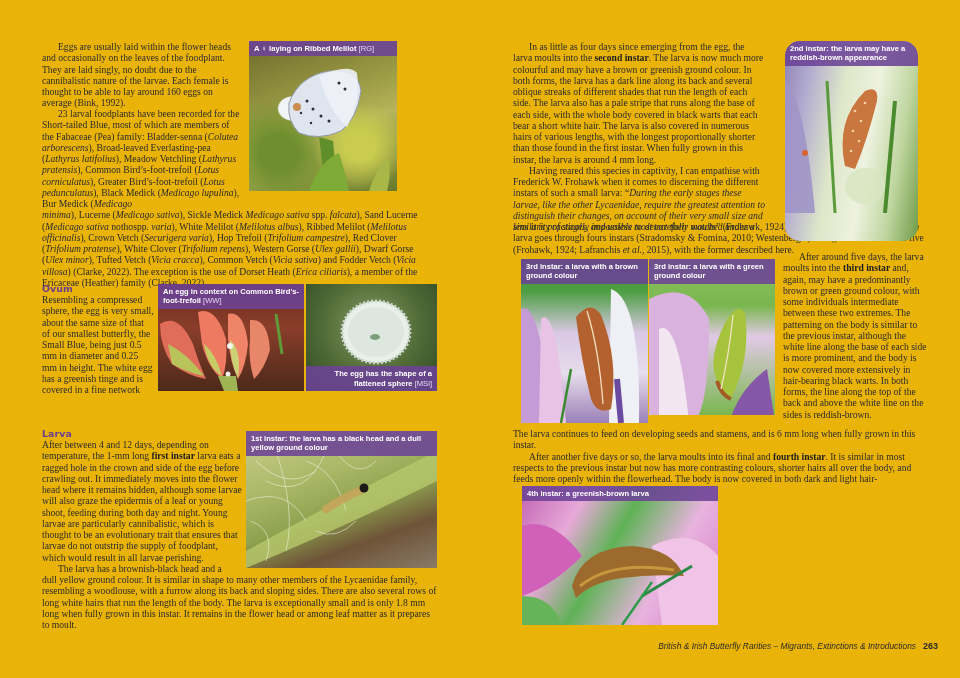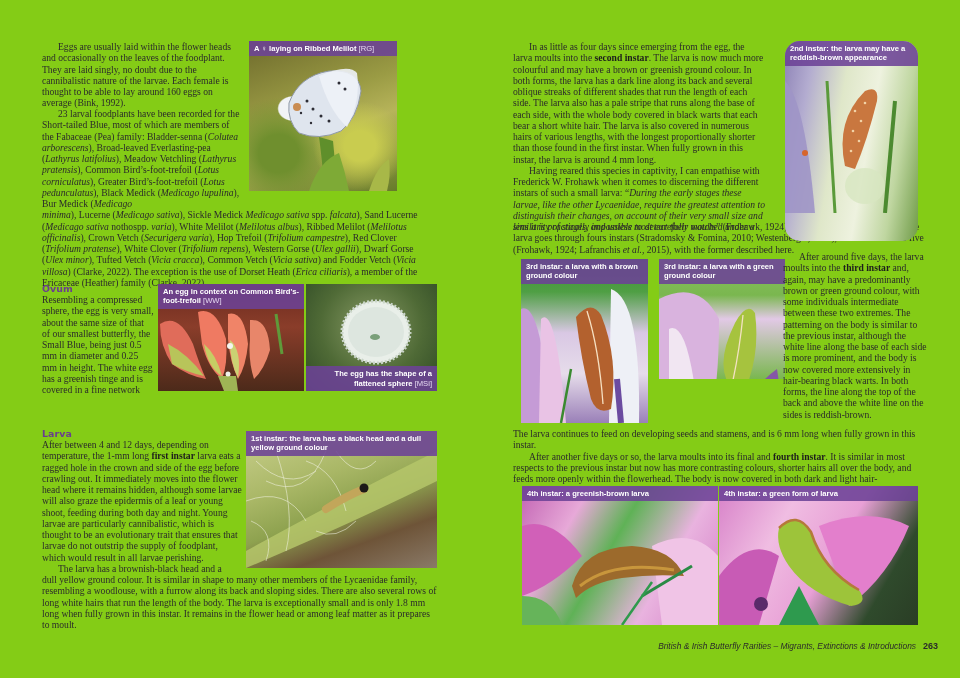--- a/index.html
+++ b/index.html
@@ -6,7 +6,7 @@
   html, body { width: 960px; height: 678px; background: #ffffff; overflow: hidden; }
   body { position: relative; font-family: "DejaVu Serif", "Liberation Serif", serif; color: #2a2a2a; }
 
-  .spread { position: absolute; left: 0; top: 0; width: 960px; height: 678px; background: #84cc16; }
+  .spread { position: absolute; left: 0; top: 0; width: 960px; height: 678px; background: #eab308; }
   .page { position: absolute; top: 0; height: 678px; }
   .page-left { left: 0; width: 480px; }
   .page-right { left: 480px; width: 480px; }

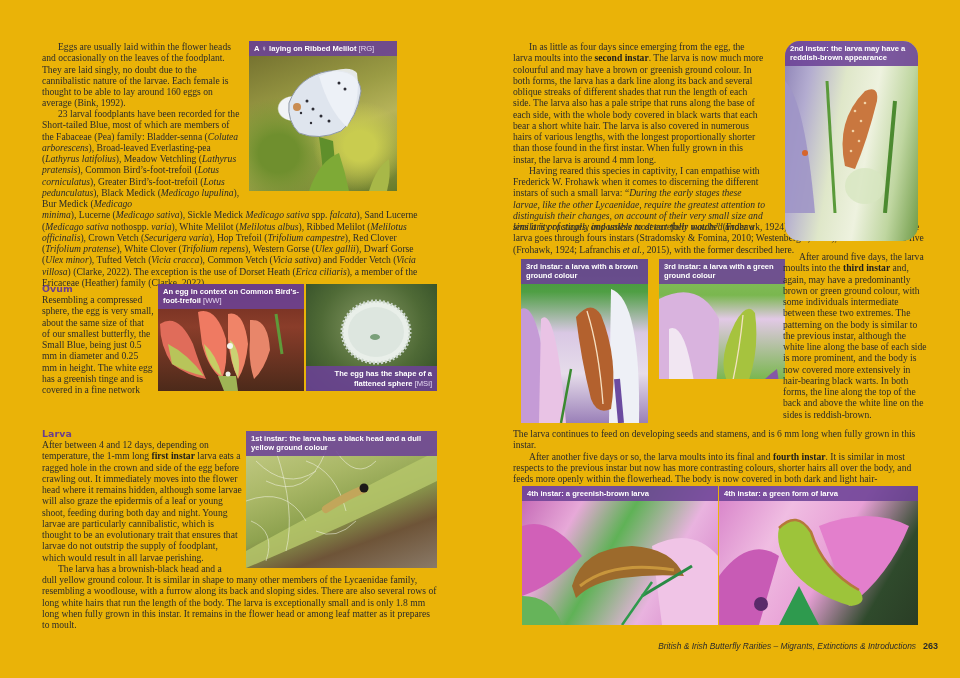--- a/index.html
+++ b/index.html
@@ -226,7 +226,7 @@
       </div>
     </div>
 
-    <div class="photo" style="left:179px; top:259px; width:126px; height:120px;
+    <div class="photo" style="left:169px; top:259px; width:126px; height:156px;
                 background: linear-gradient(180deg, #8ac060 0%, #7ab74f 30%, #e2c9e6 50%, #7ab74f 100%);">
       <svg width="126" height="164" viewBox="0 0 126 164" style="position:absolute;left:0;top:0;">
         <path d="M0 40 Q40 20 60 60 Q60 164 40 164 L0 164 Z" fill="#d9b3de"></path>

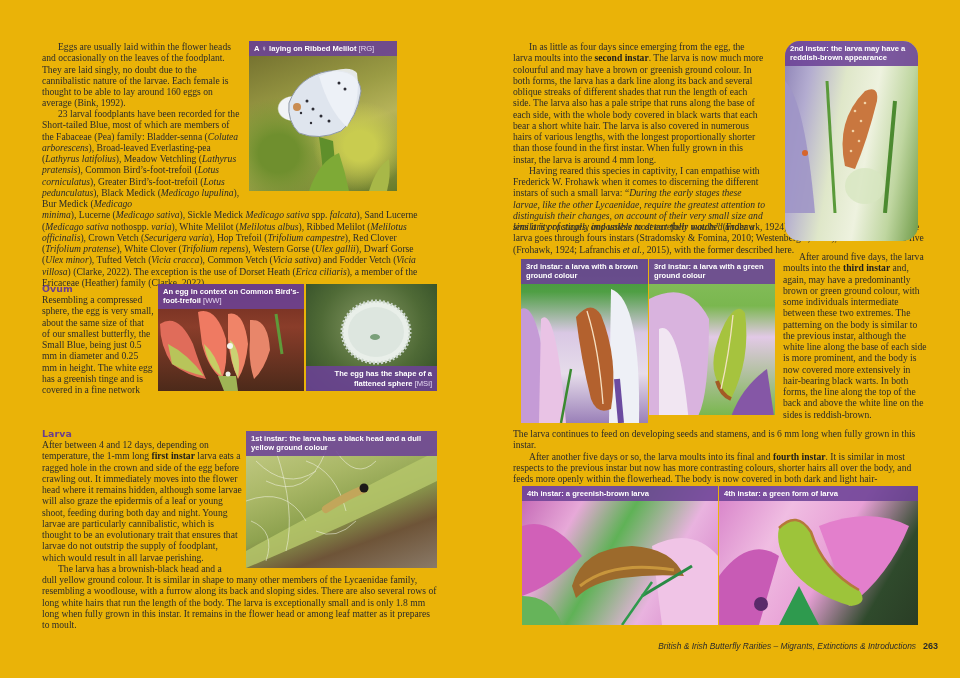--- a/index.html
+++ b/index.html
@@ -266,20 +266,6 @@
       </div>
     </div>
 
-    <div class="photo" style="left:239px; top:486px; width:199px; height:139px;
-                background: linear-gradient(120deg, #d781c8 0%, #f0bde2 30%, #e8a0d6 55%, #2f4a2c 80%, #2a3d25 100%);">
-      <svg width="199" height="139" viewBox="0 0 199 139" style="position:absolute;left:0;top:0;">
-        <path d="M100 40 Q150 20 190 40 Q170 90 130 120 Z" fill="#e37fcc"></path>
-        <path d="M0 90 Q30 50 60 70 L40 139 L0 139 Z" fill="#c85bb5"></path>
-        <path d="M60 139 L80 100 Q90 120 100 139 Z" fill="#2e9a4e"></path>
-        <path d="M60 42 Q78 24 92 46 Q104 84 140 104 Q150 118 132 120 Q90 108 70 80 Q56 60 60 42 Z" fill="#9dc43a"></path>
-        <path d="M60 42 Q78 24 92 46 Q104 84 140 104" stroke="#b5793a" stroke-width="2.5" fill="none"></path>
-        <circle cx="42" cy="118" r="7" fill="#5a2a6a"></circle>
-      </svg>
-      <div class="caption" style="width:199px;">
-        <span>4th instar: a green form of larva</span>
-      </div>
-    </div>
 
     <div class="footer" style="right:22px; text-align:right;">
       <span class="title">British &amp; Irish Butterfly Rarities – Migrants, Extinctions &amp; Introductions</span>&nbsp;&nbsp;

